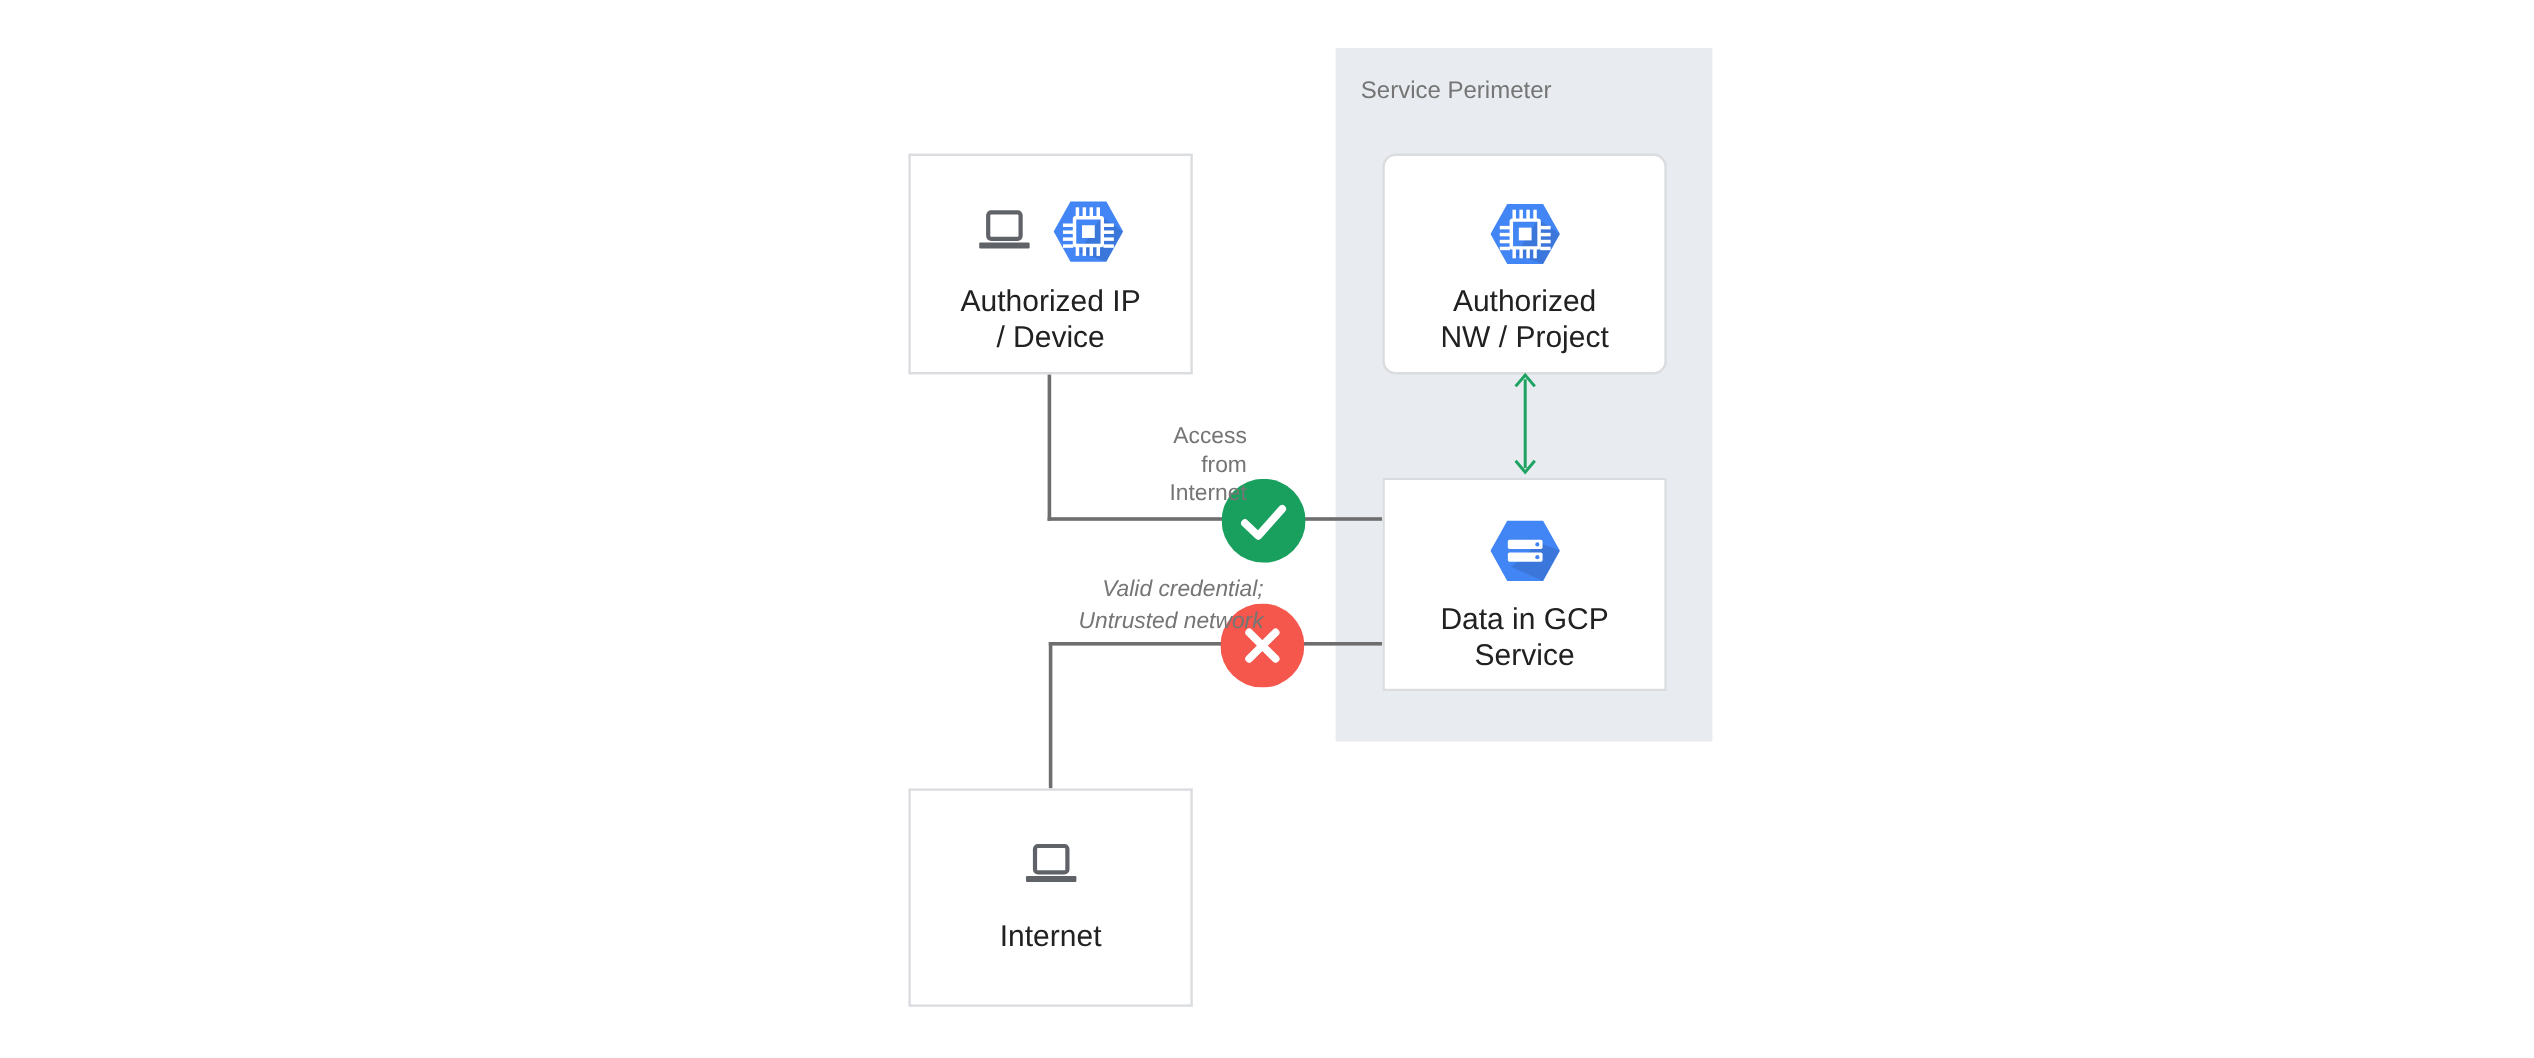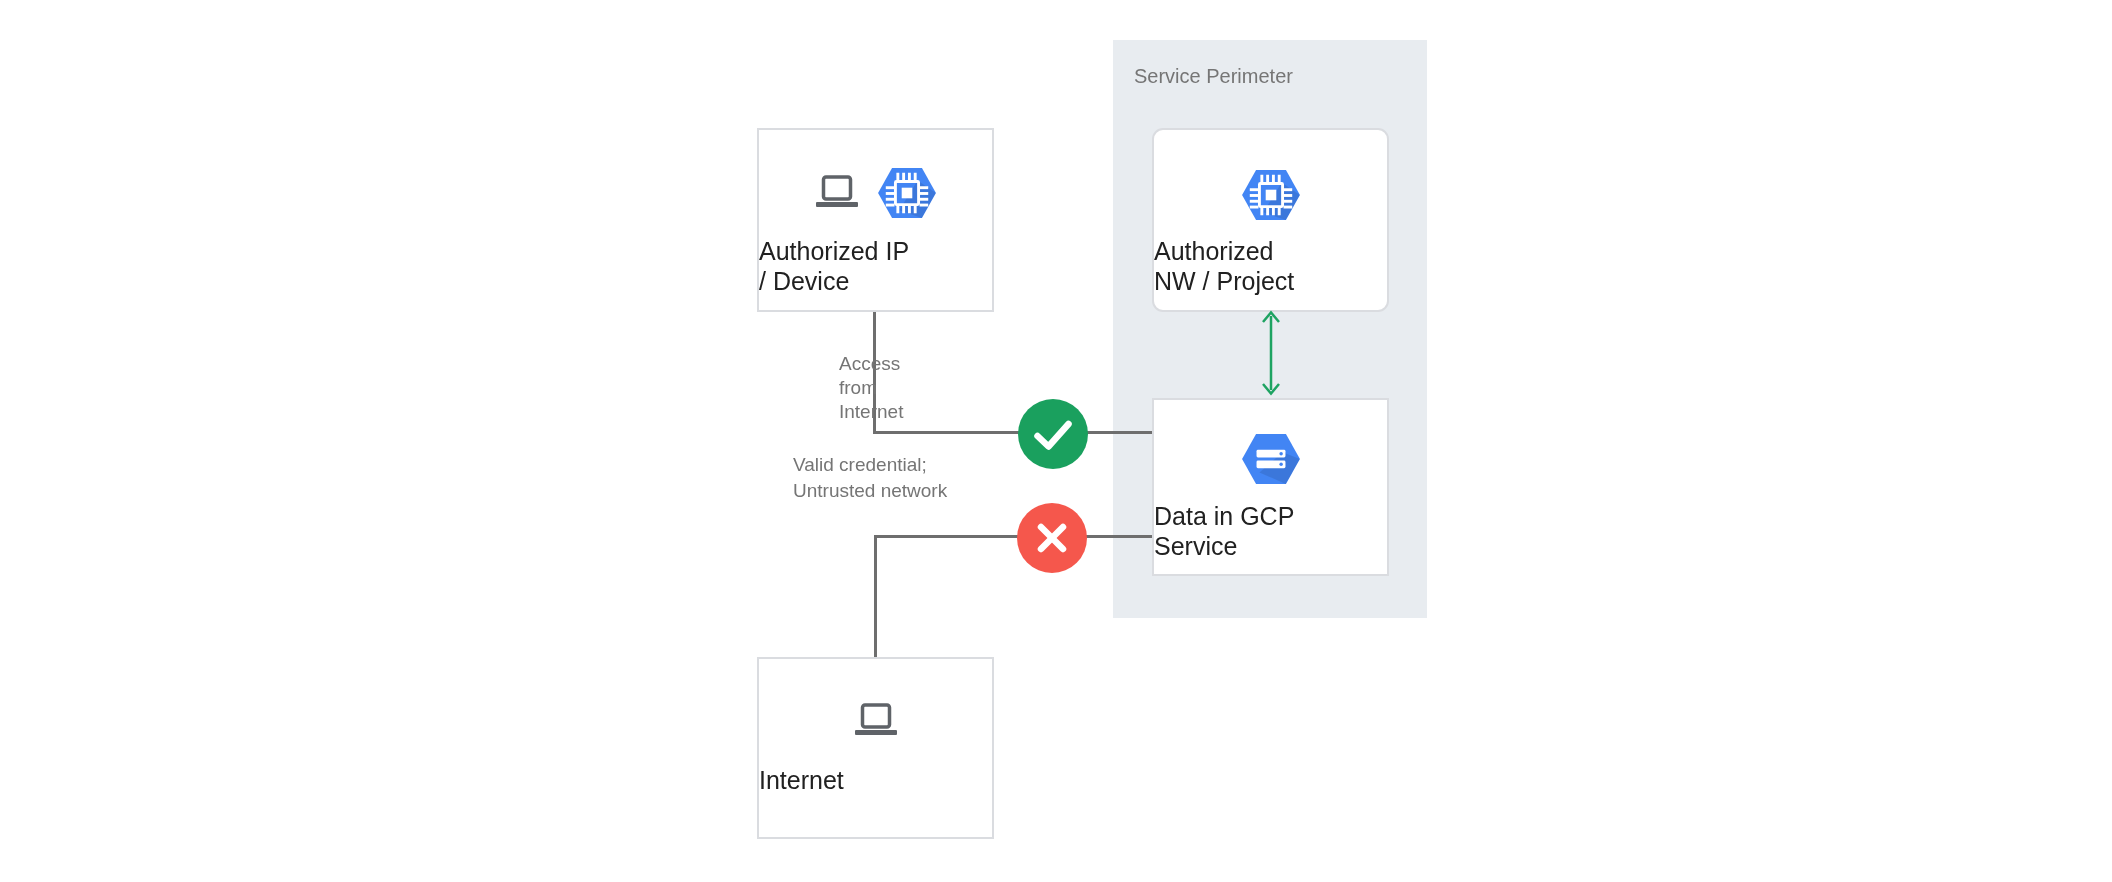--- a/index.html
+++ b/index.html
@@ -36,7 +36,7 @@
   #node-b .node-icons{top:38px;}
   #node-c .node-icons{top:32px;}
   #node-d .node-icons{top:44px;}
-  .node-label{position:absolute;left:0;right:0;text-align:left;font-size:25px;line-height:30px;color:var(--node_text);white-space:pre-line;}
+  .node-label{position:absolute;left:0;right:0;text-align:center;font-size:25px;line-height:30px;color:var(--node_text);white-space:pre-line;}
   #node-a .node-label{top:106px;}
   #node-b .node-label{top:106px;}
   #node-c .node-label{top:101px;}

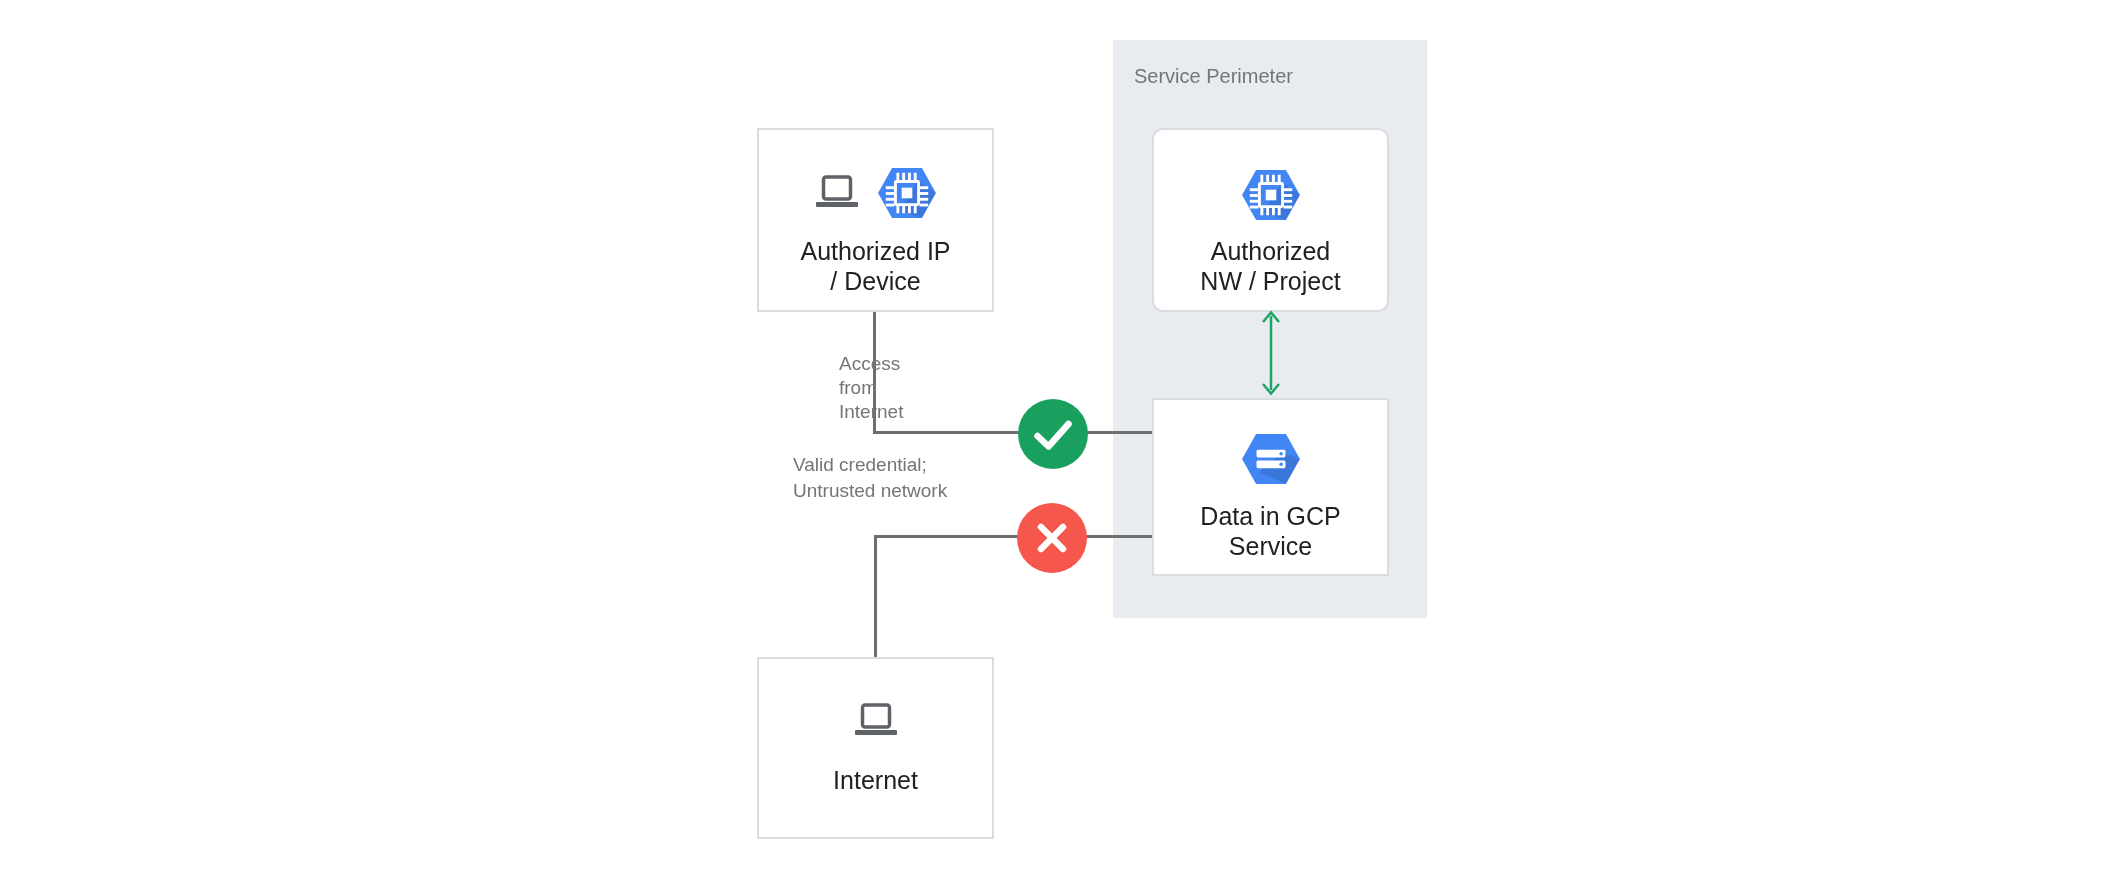--- a/index.html
+++ b/index.html
@@ -58,7 +58,7 @@
   #arrow-updown{position:absolute;left:1234px;top:309px;width:26px;height:88px;}
 
   
-  .edge-label{position:absolute;text-align:left;font-size:19px;color:var(--label_text);white-space:pre-line;}
+  .edge-label{position:absolute;text-align:right;font-size:19px;color:var(--label_text);white-space:pre-line;}
   #label-access{left:815px;top:352px;width:200px;line-height:24px;}
   #label-valid{left:769px;top:452px;width:260px;line-height:26px;}
 

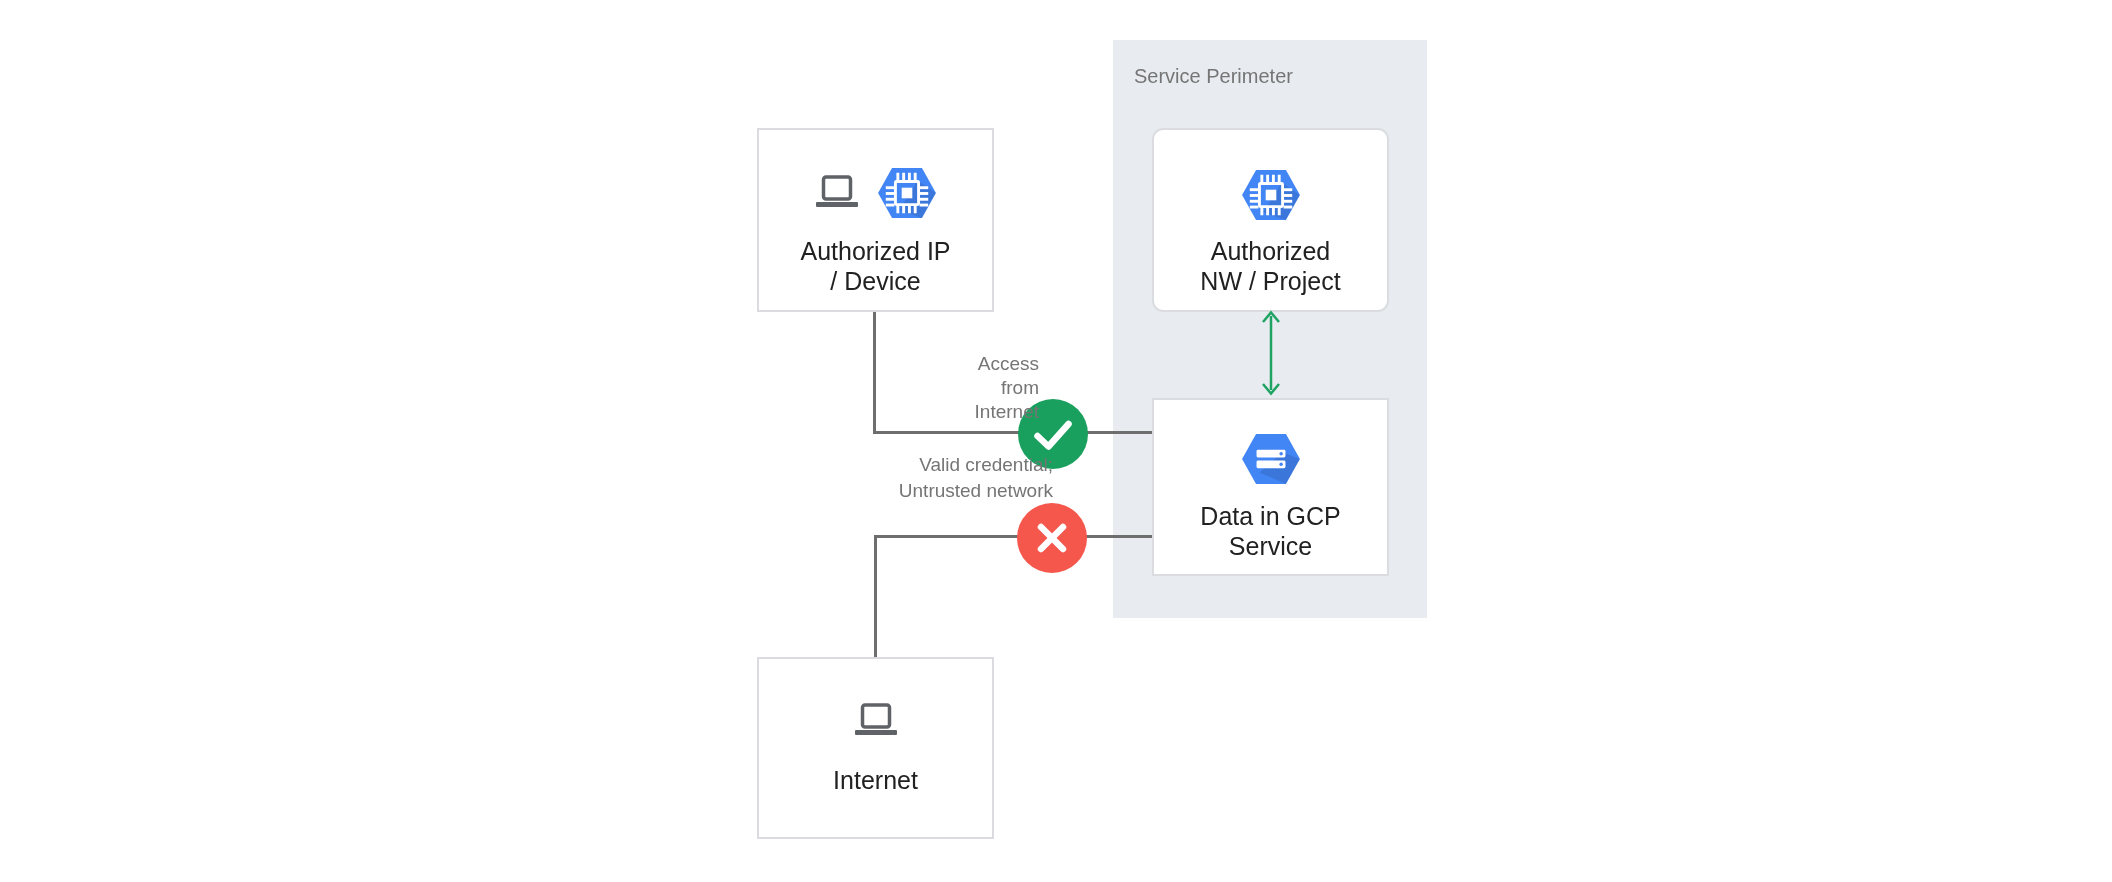--- a/index.html
+++ b/index.html
@@ -60,7 +60,7 @@
   
   .edge-label{position:absolute;text-align:right;font-size:19px;color:var(--label_text);white-space:pre-line;}
   #label-access{left:815px;top:352px;width:200px;line-height:24px;}
-  #label-valid{left:769px;top:452px;width:260px;line-height:26px;}
+  #label-valid{left:769px;top:479px;width:260px;line-height:26px;font-style:italic;}
 
   
   .f-blue{fill:var(--gcp_blue);}

